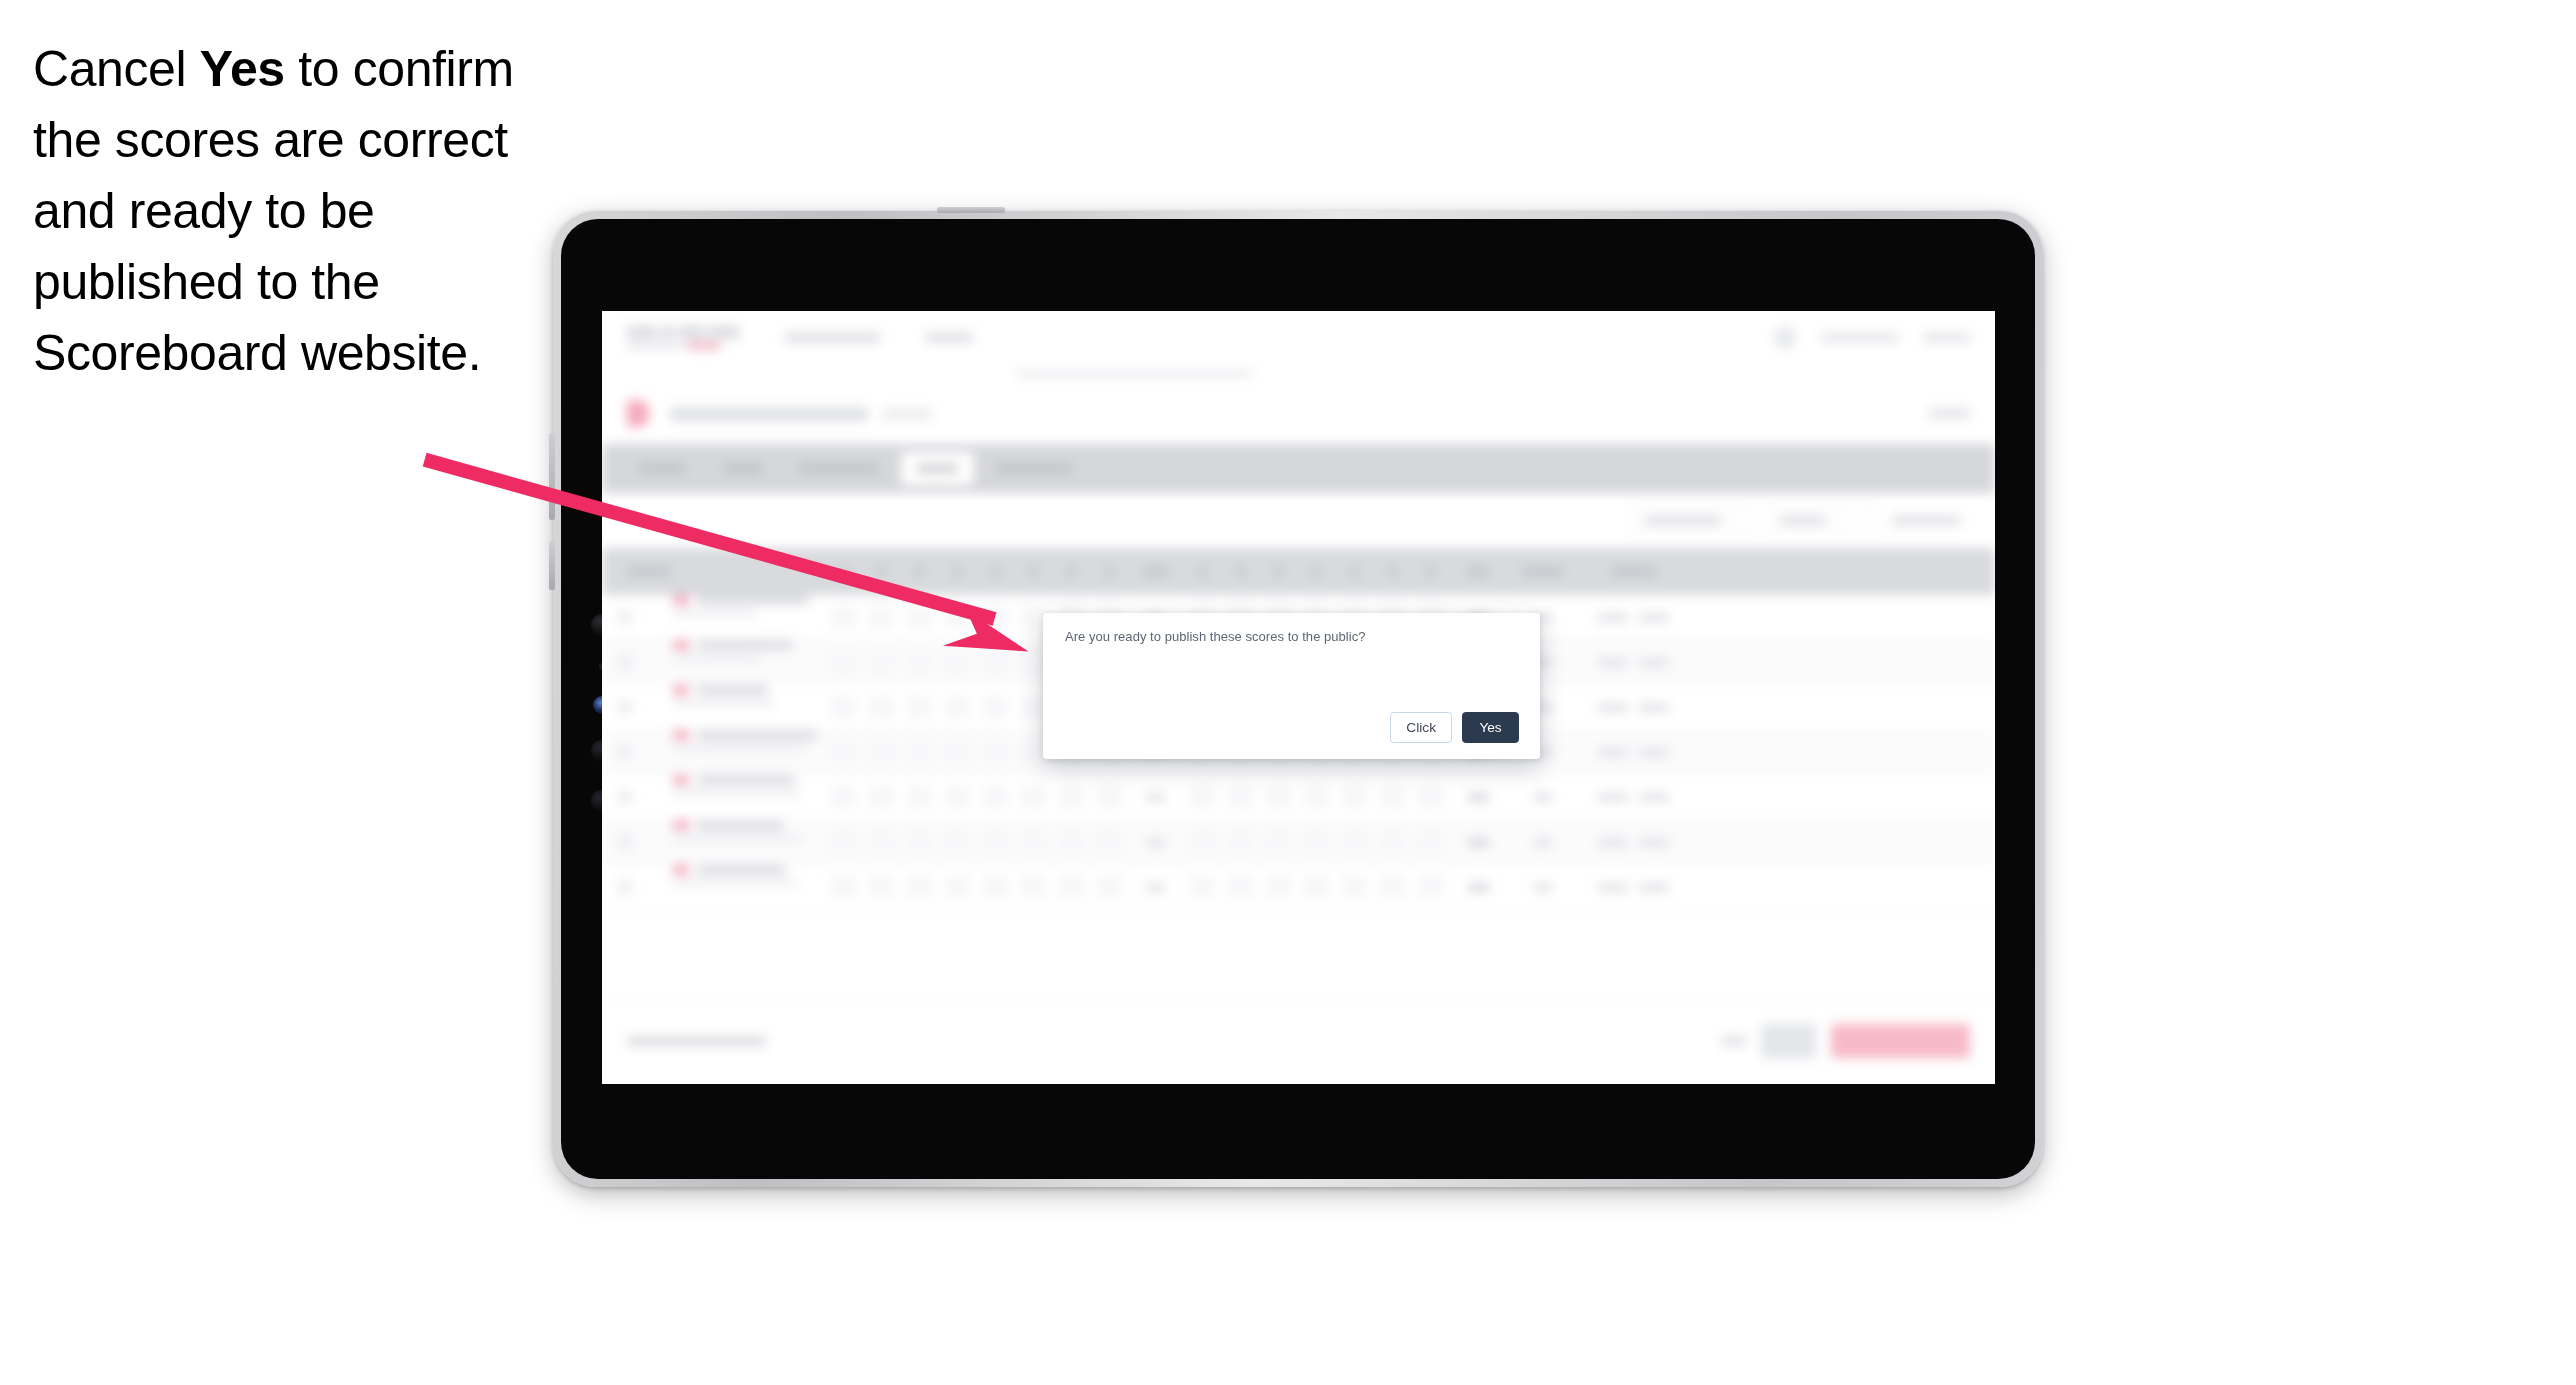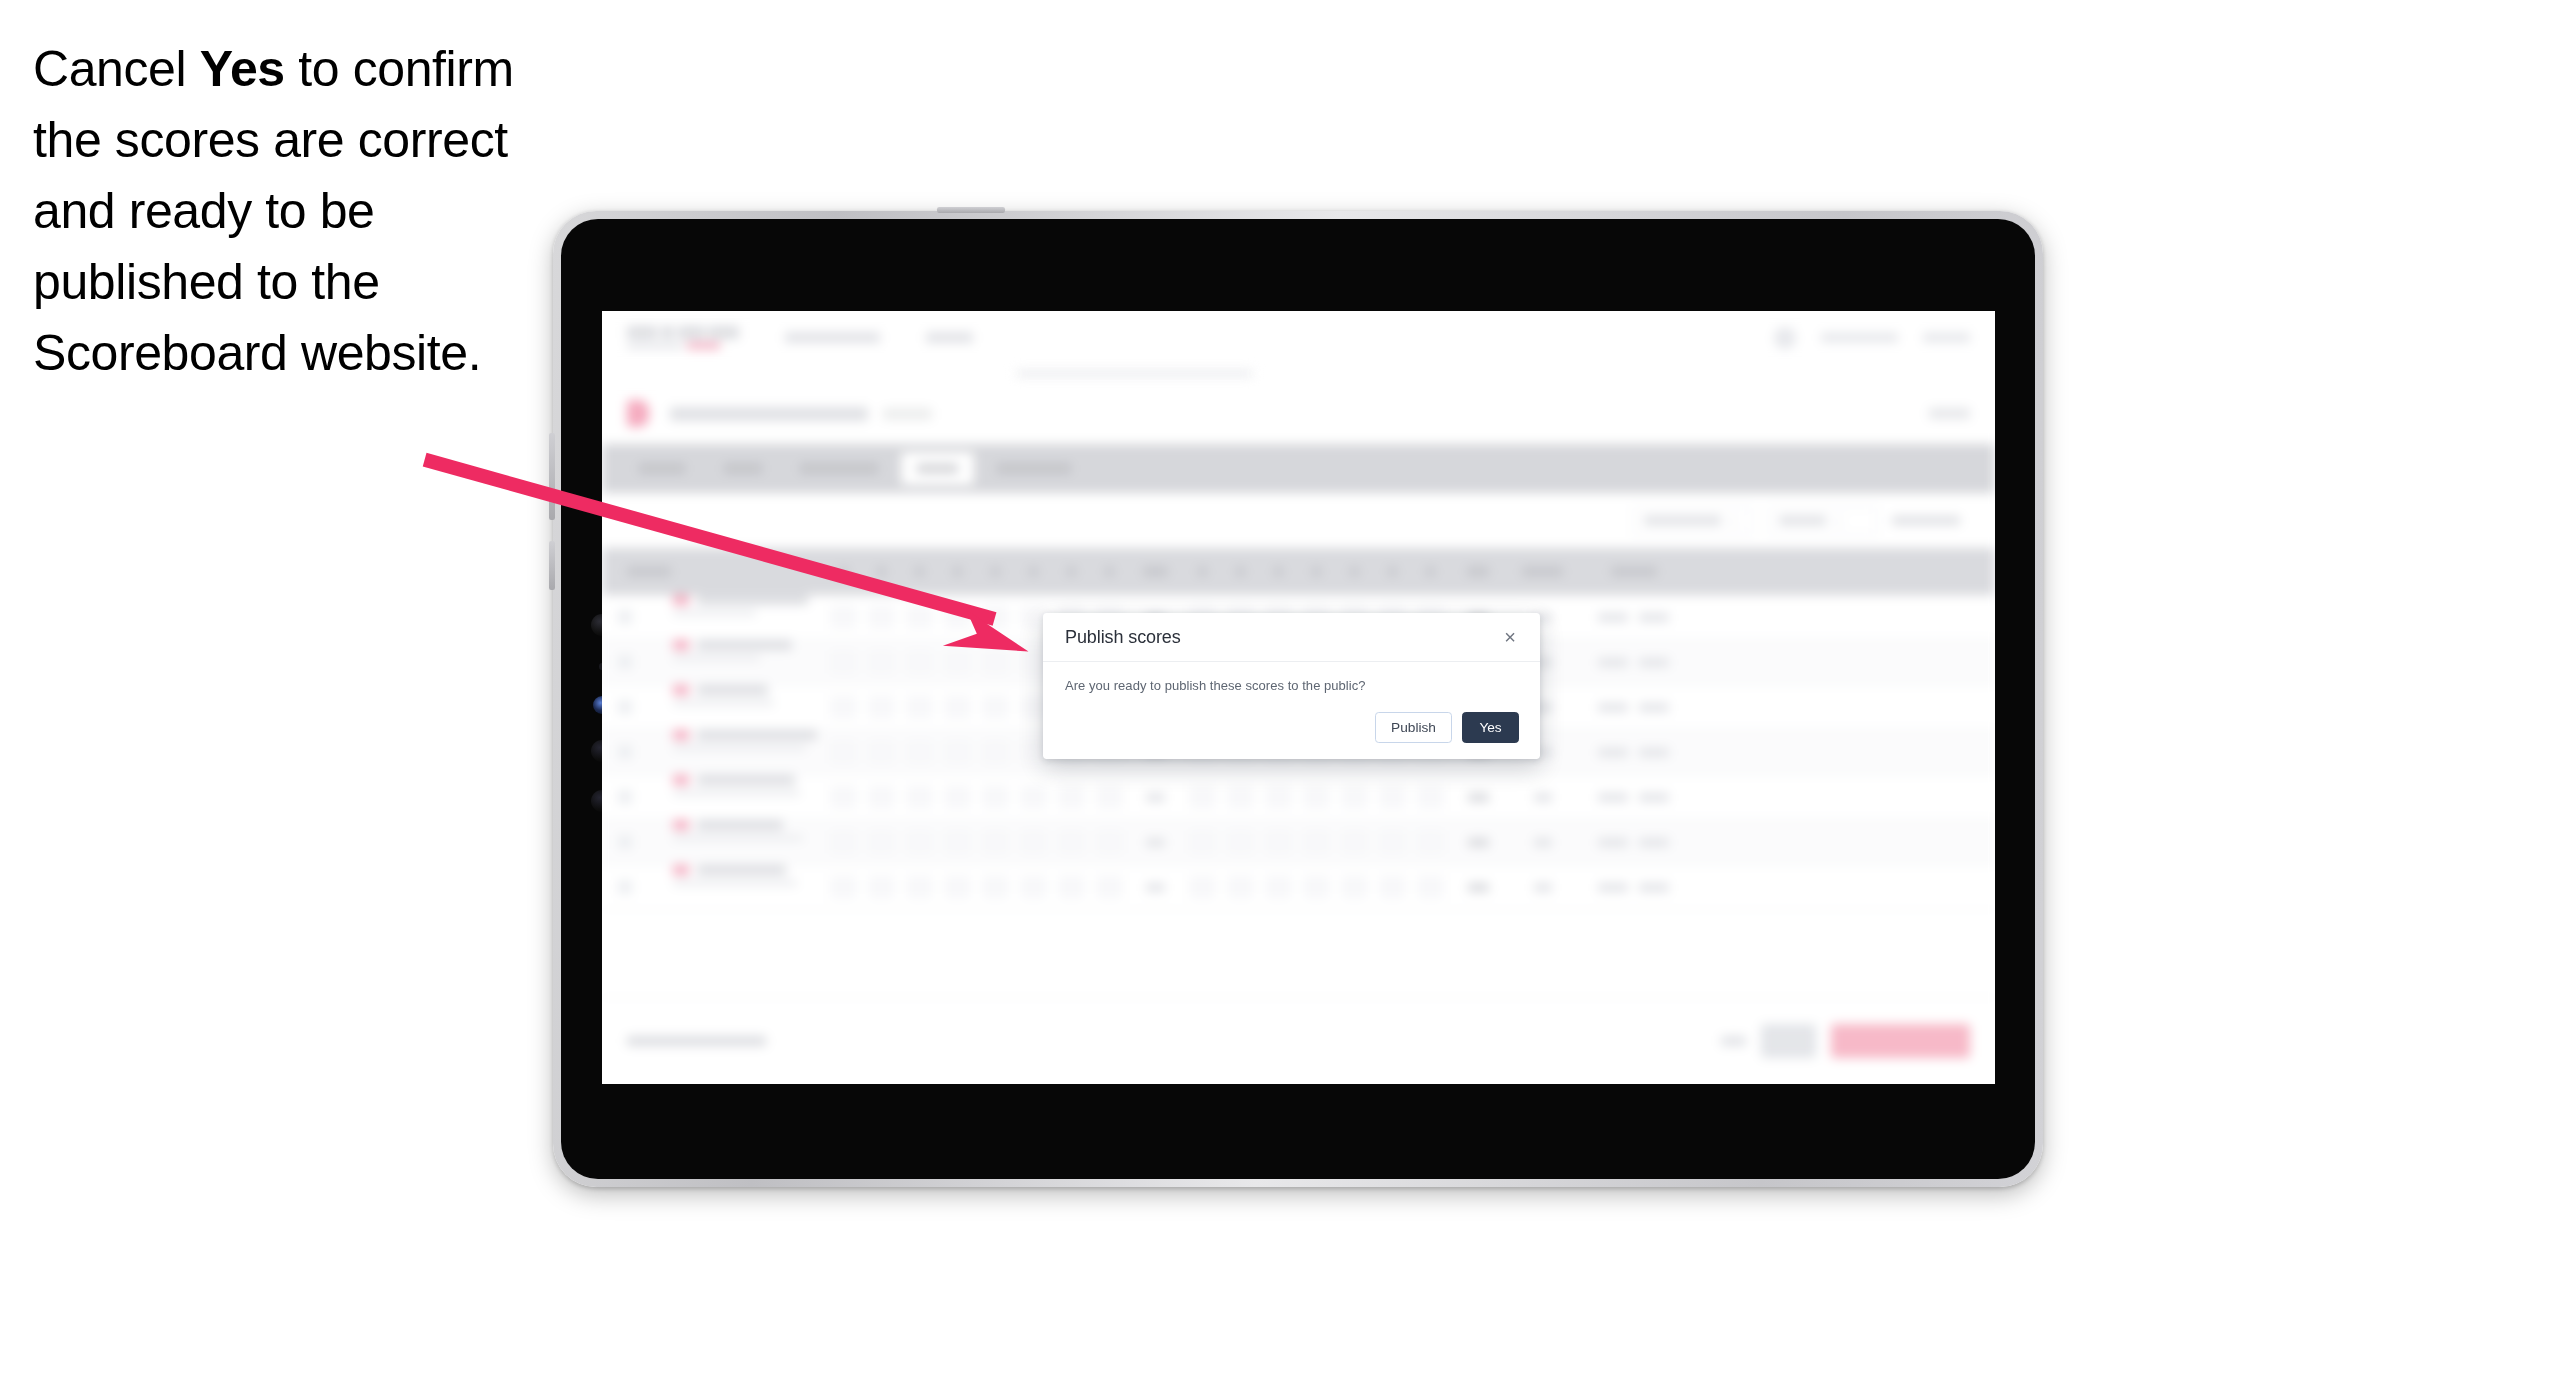--- a/index.html
+++ b/index.html
@@ -899,10 +899,6 @@
   </div>
 
   <div id="modal">
-    <div id="modal-head">
-      <div id="modal-title">Publish scores</div>
-      <div id="modal-close">×</div>
-    </div>
     <div id="modal-body">
       <div id="modal-msg">Are you ready to publish these scores to the public?</div>
     </div>

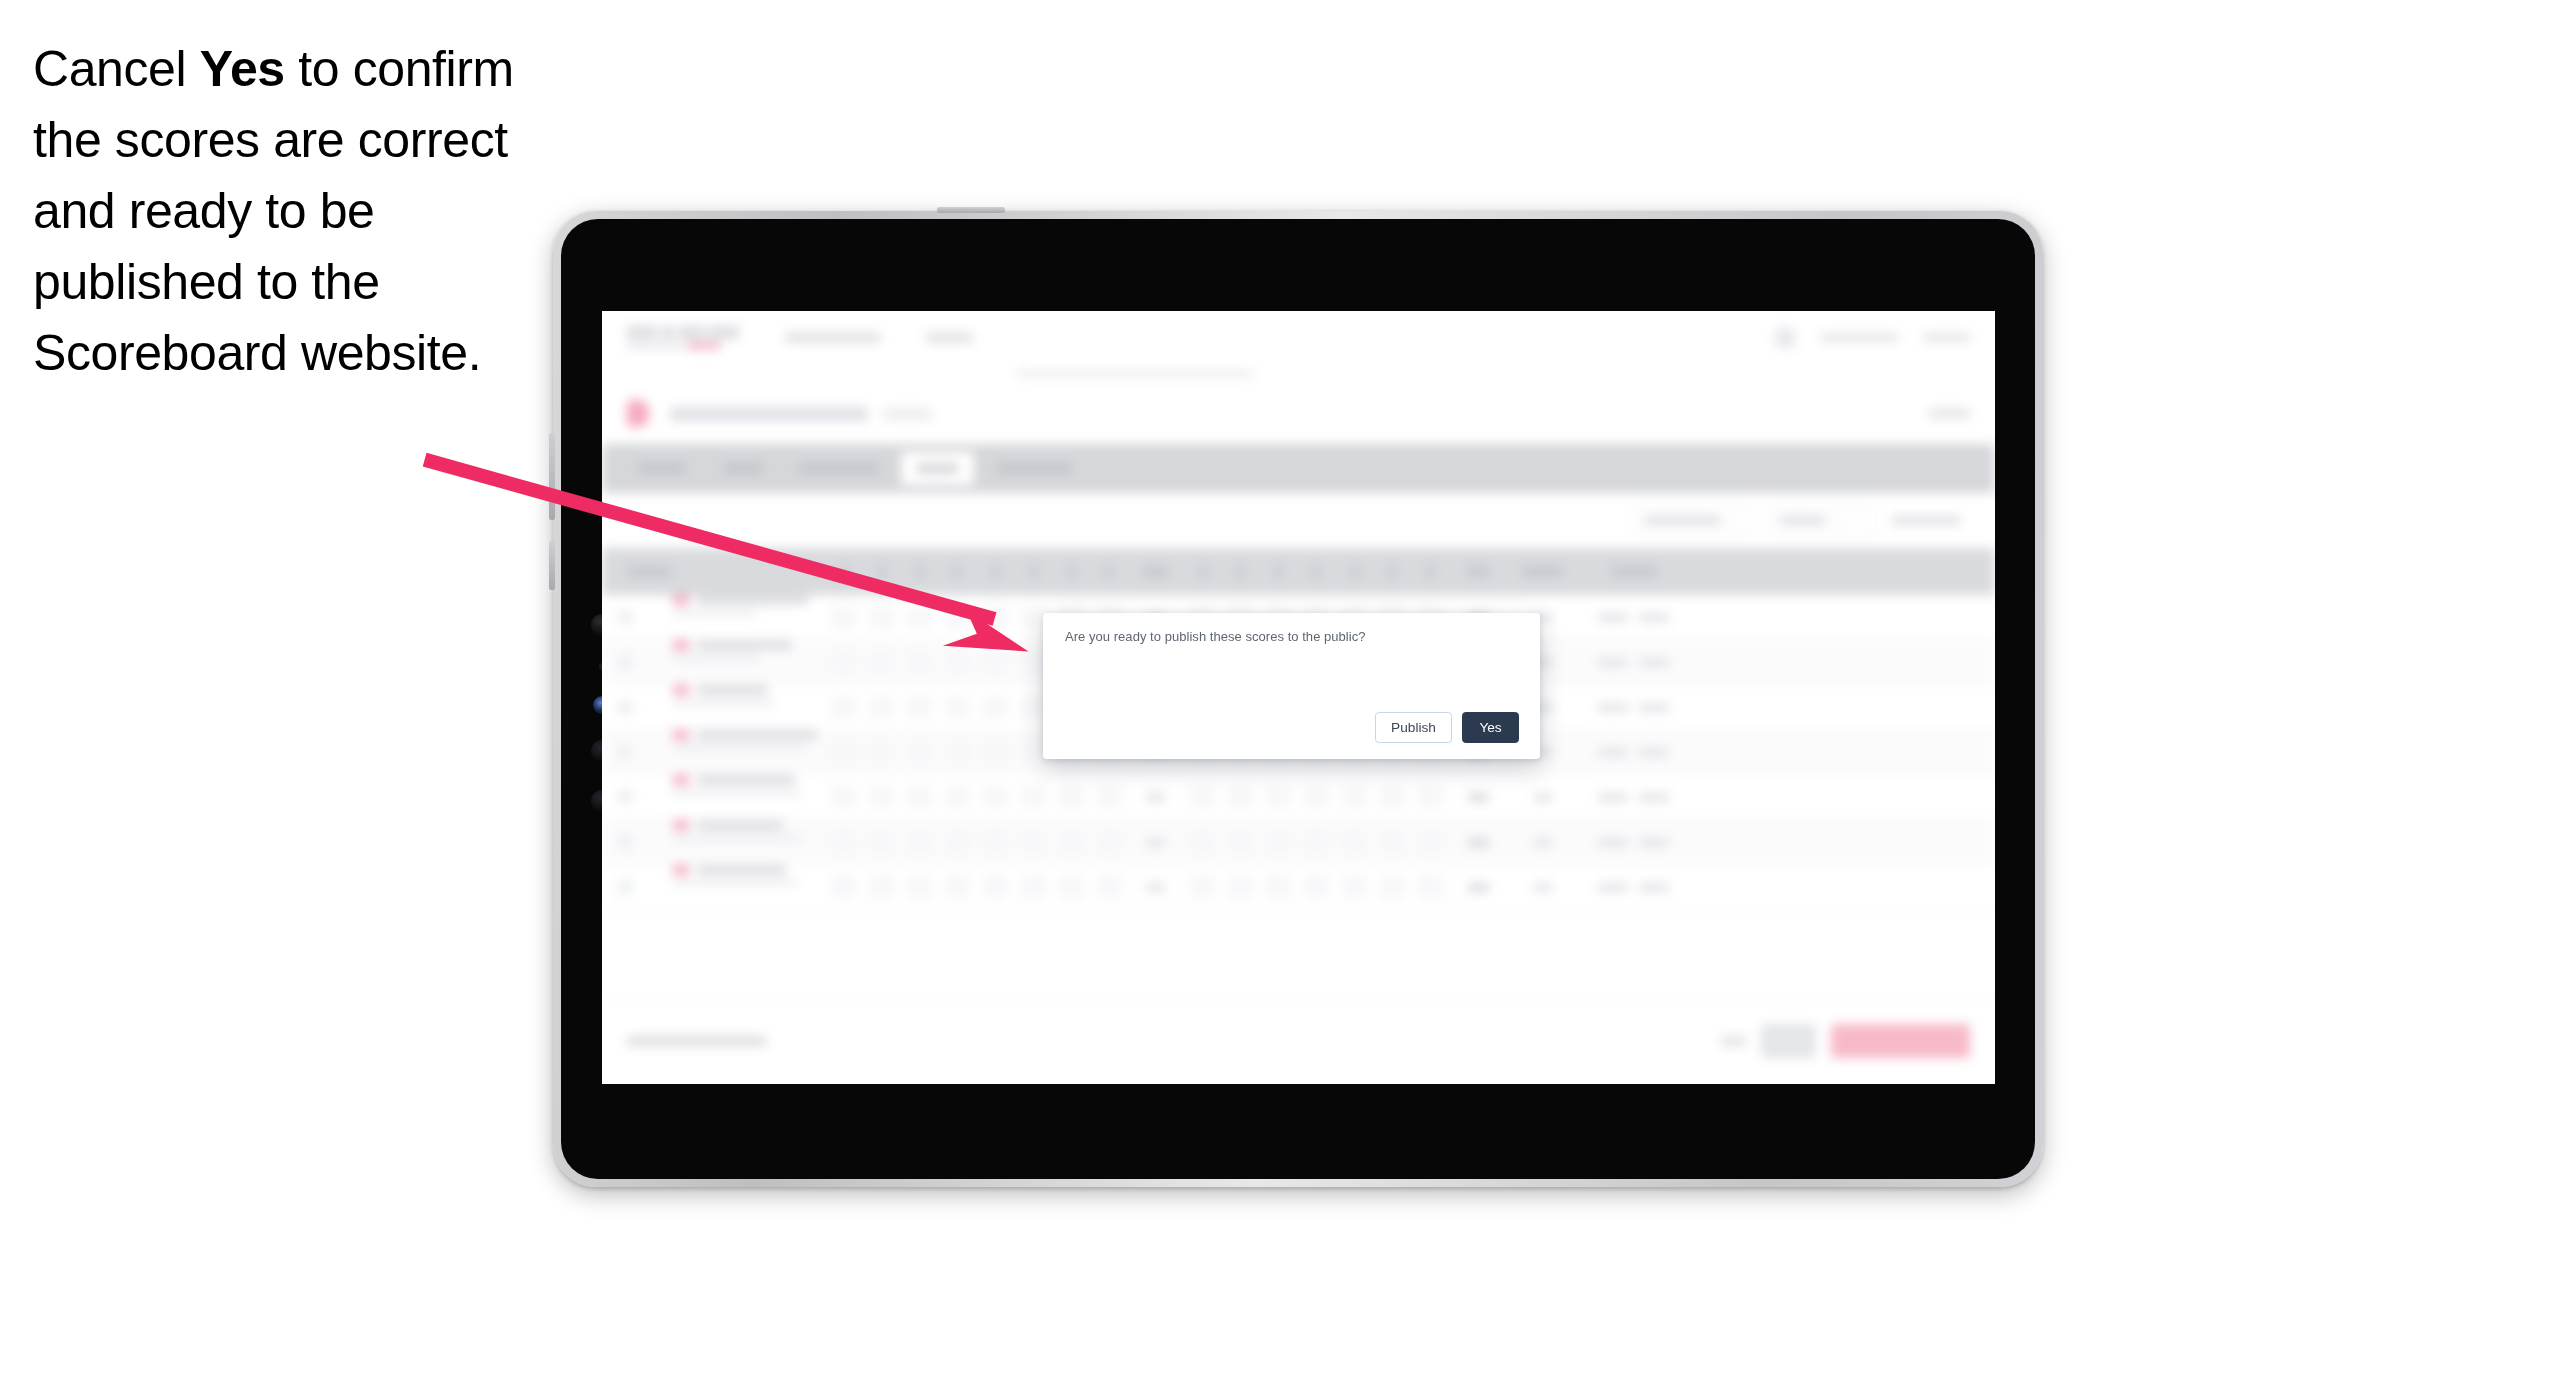--- a/index.html
+++ b/index.html
@@ -903,7 +903,7 @@
       <div id="modal-msg">Are you ready to publish these scores to the public?</div>
     </div>
     <div id="modal-actions">
-      <button class="mbtn" id="btn-cancel">Publish</button>
+      <button class="mbtn" id="btn-cancel">Click</button>
       <button class="mbtn" id="btn-yes">Yes</button>
     </div>
   </div>

